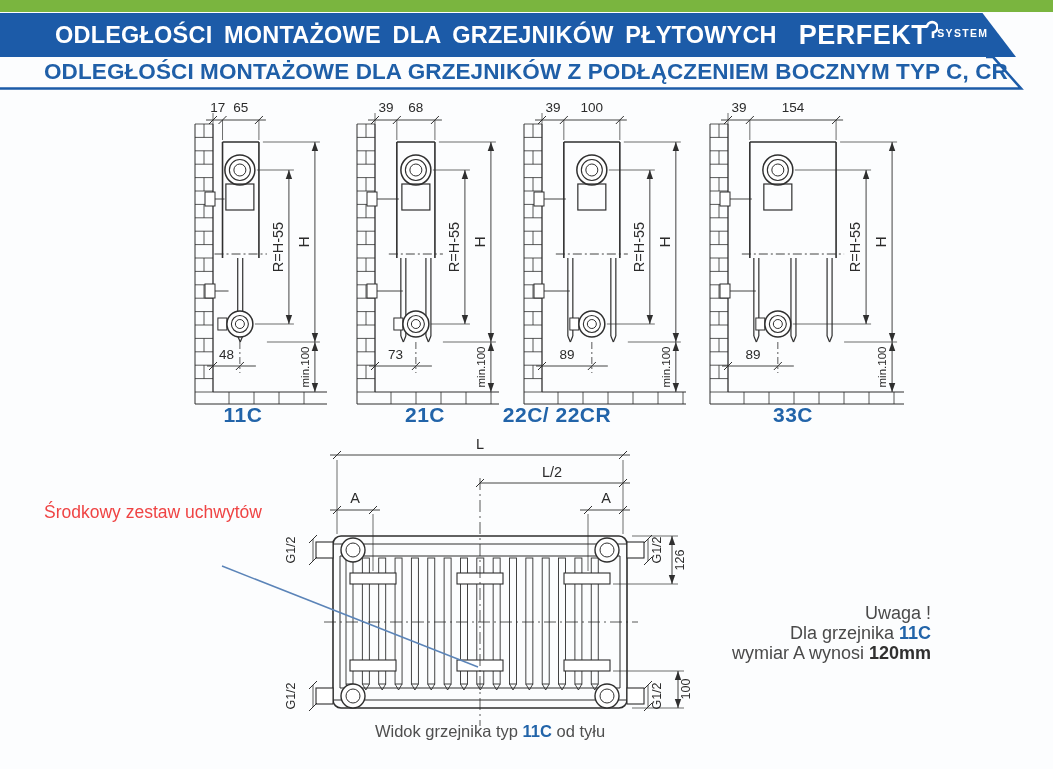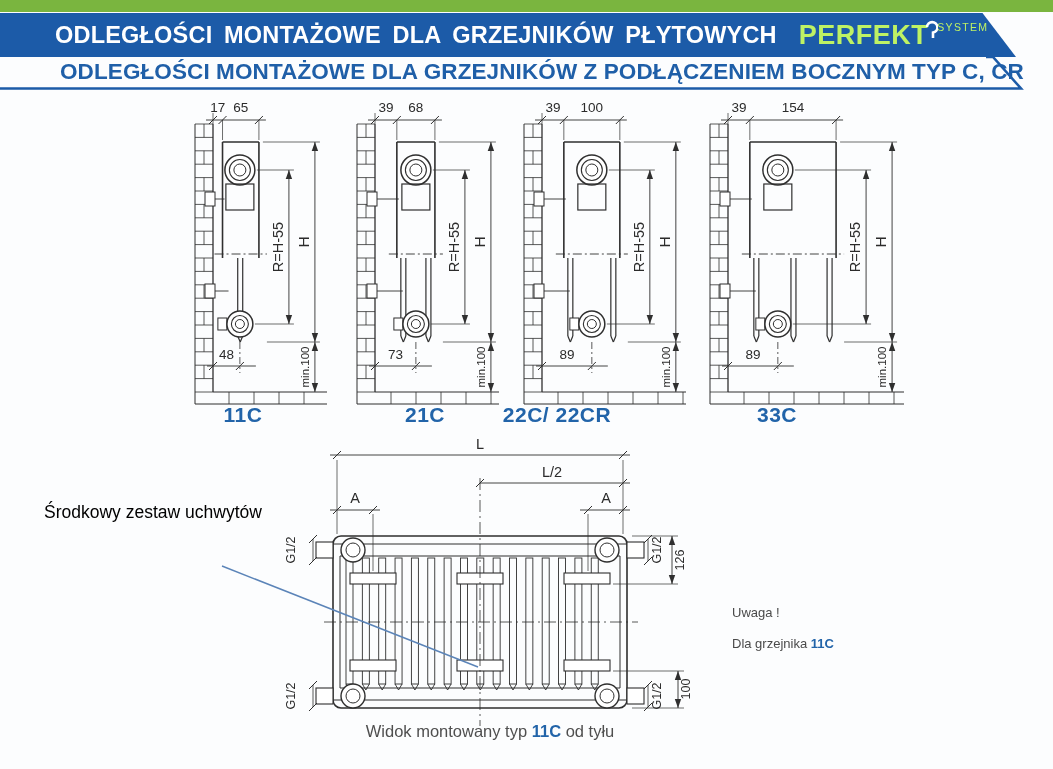--- a/index.html
+++ b/index.html
@@ -12,7 +12,7 @@
            clip-path:polygon(0 0,96.7% 0,100% 100%,0 100%);}
   #banner1-text{color:#fff;font-size:23.5px;font-weight:bold;word-spacing:5px;
                 padding-left:55px;white-space:nowrap;letter-spacing:.2px;}
-  #brand{display:flex;align-items:center;margin-left:22px;color:#bef264;}
+  #brand{display:flex;align-items:center;margin-left:22px;color:#ffffff;}
   #brand-main{font-size:27px;font-weight:800;letter-spacing:.5px;}
   #brand-hook{margin-left:-3px;margin-top:-12px;}
   #brand-sub{font-size:10.5px;font-weight:normal;letter-spacing:1.3px;align-self:flex-end;

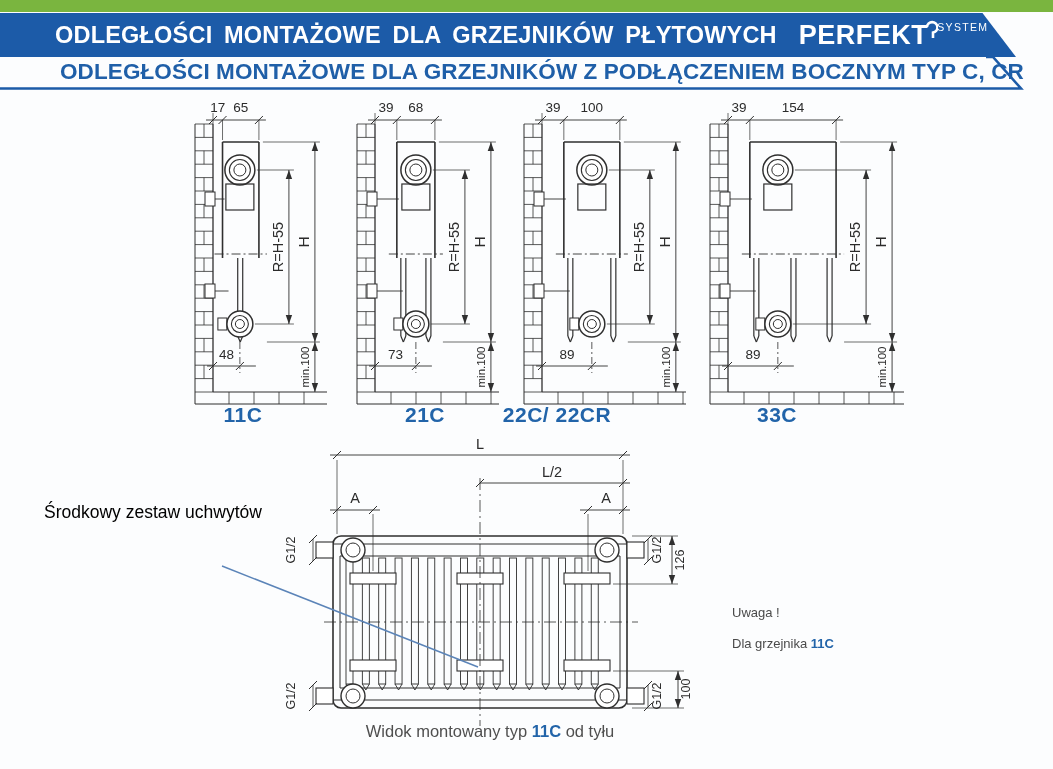--- a/index.html
+++ b/index.html
@@ -15,8 +15,8 @@
   #brand{display:flex;align-items:center;margin-left:22px;color:#ffffff;}
   #brand-main{font-size:27px;font-weight:800;letter-spacing:.5px;}
   #brand-hook{margin-left:-3px;margin-top:-12px;}
-  #brand-sub{font-size:10.5px;font-weight:normal;letter-spacing:1.3px;align-self:flex-end;
-             margin-bottom:18px;margin-left:-1px;}
+  #brand-sub{font-size:10.5px;font-weight:bold;letter-spacing:1.3px;align-self:flex-end;
+             margin-bottom:12px;margin-left:-1px;}
   #banner2{left:0;top:56px;width:1053px;height:34px;}
   #banner2-text{position:absolute;left:60px;top:0;height:34px;line-height:32px;
                 color:#1f5fa8;font-size:22.5px;font-weight:600;white-space:nowrap;letter-spacing:.1px;}

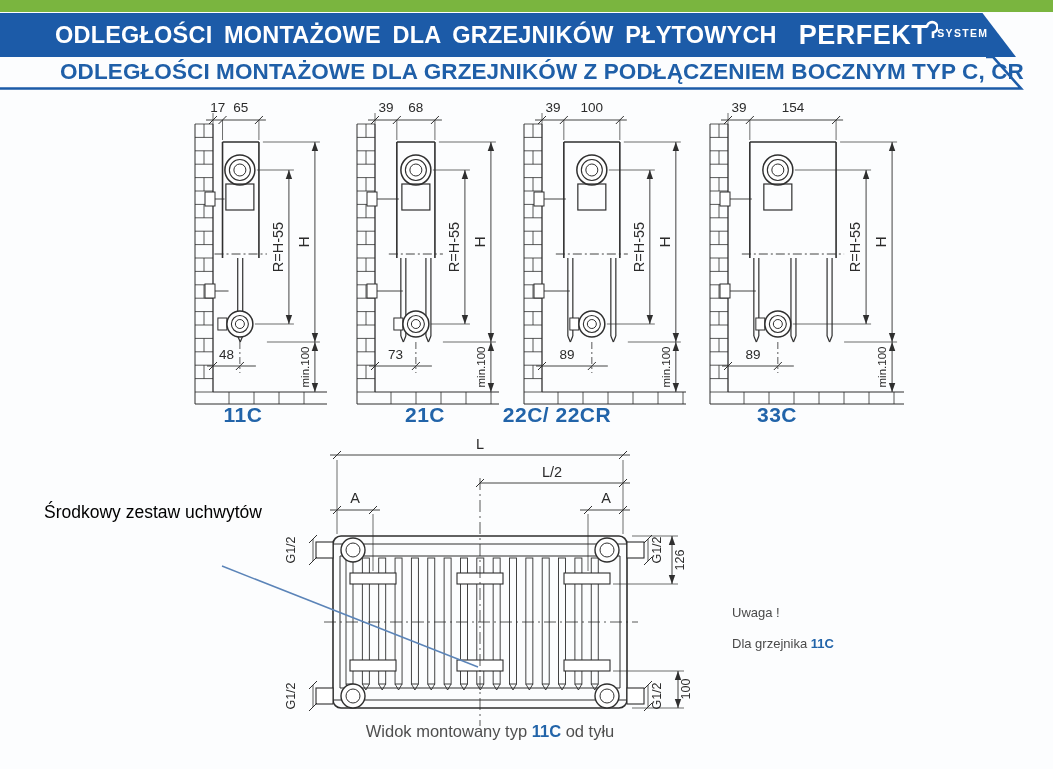--- a/index.html
+++ b/index.html
@@ -18,7 +18,7 @@
   #brand-sub{font-size:10.5px;font-weight:bold;letter-spacing:1.3px;align-self:flex-end;
              margin-bottom:12px;margin-left:-1px;}
   #banner2{left:0;top:56px;width:1053px;height:34px;}
-  #banner2-text{position:absolute;left:60px;top:0;height:34px;line-height:32px;
+  #banner2-text{position:absolute;left:44px;top:0;height:34px;line-height:32px;
                 color:#1f5fa8;font-size:22.5px;font-weight:600;white-space:nowrap;letter-spacing:.1px;}
   
   .type-label{position:absolute;top:403px;width:130px;text-align:center;color:#2264a9;

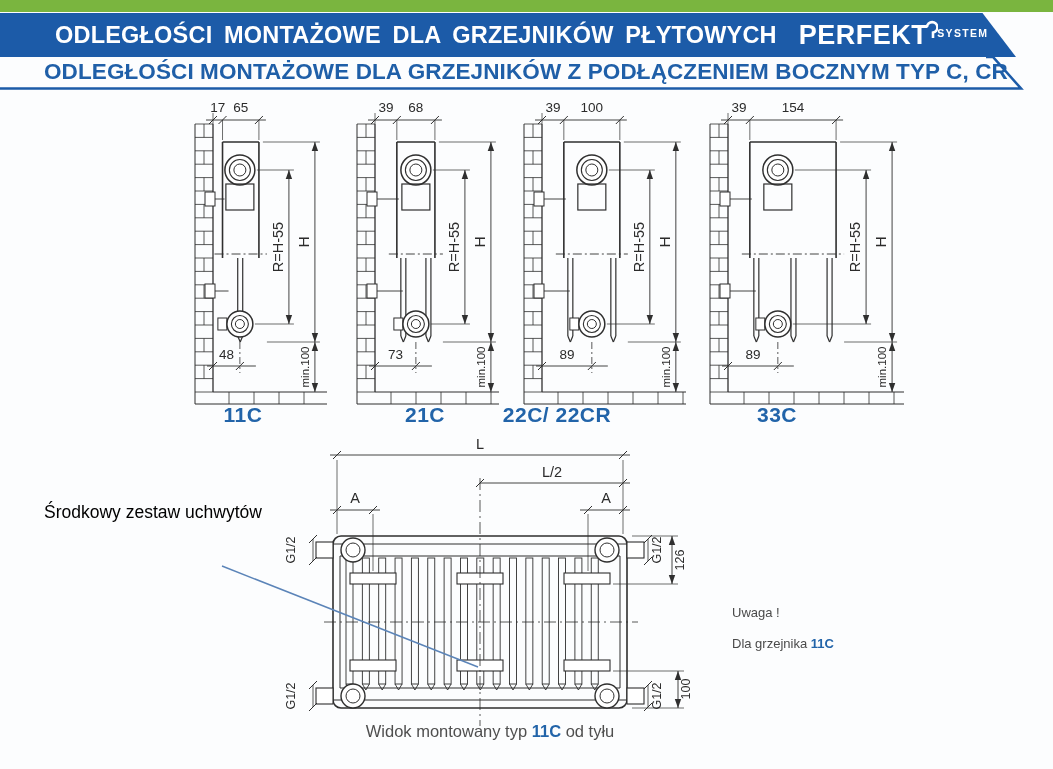--- a/index.html
+++ b/index.html
@@ -473,7 +473,7 @@
   <div class="type-label" style="left:178px;">11C</div>
   <div class="type-label" style="left:360px;">21C</div>
   <div class="type-label" style="left:492px;">22C/ 22CR</div>
-  <div class="type-label" style="left:712px;">33C</div>
+  <div class="type-label" style="left:728px;">33C</div>
 
   <svg id="rear" class="abs" style="left:280px;top:438px;" width="430" height="300">
       <g>

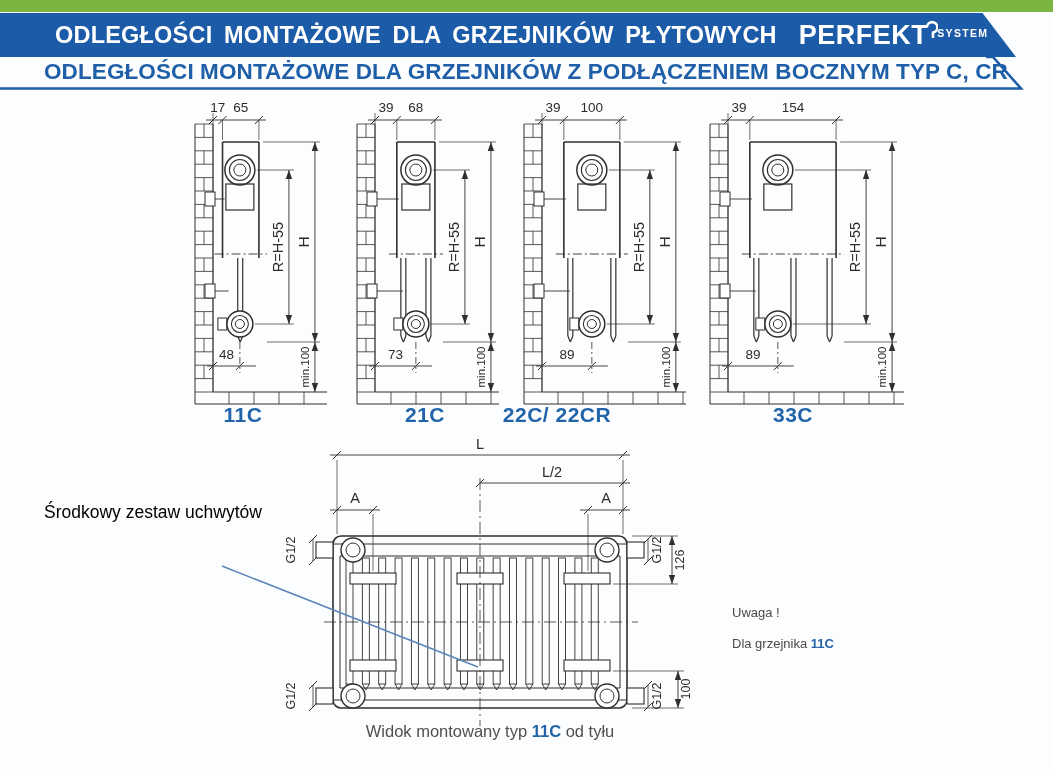--- a/index.html
+++ b/index.html
@@ -24,7 +24,7 @@
   .type-label{position:absolute;top:403px;width:130px;text-align:center;color:#2264a9;
               font-size:21px;font-weight:bold;letter-spacing:.5px;}
   
-  #left-note{left:44px;top:502px;color:#000000;font-size:17.5px;line-height:20.5px;}
+  #left-note{left:44px;top:502px;color:#ef4444;font-size:17.5px;line-height:20.5px;}
   
   #notes{left:732px;top:603px;color:#4a4a4a;font-size:13px;line-height:20px;}
   #notes .block{margin-top:11px;}

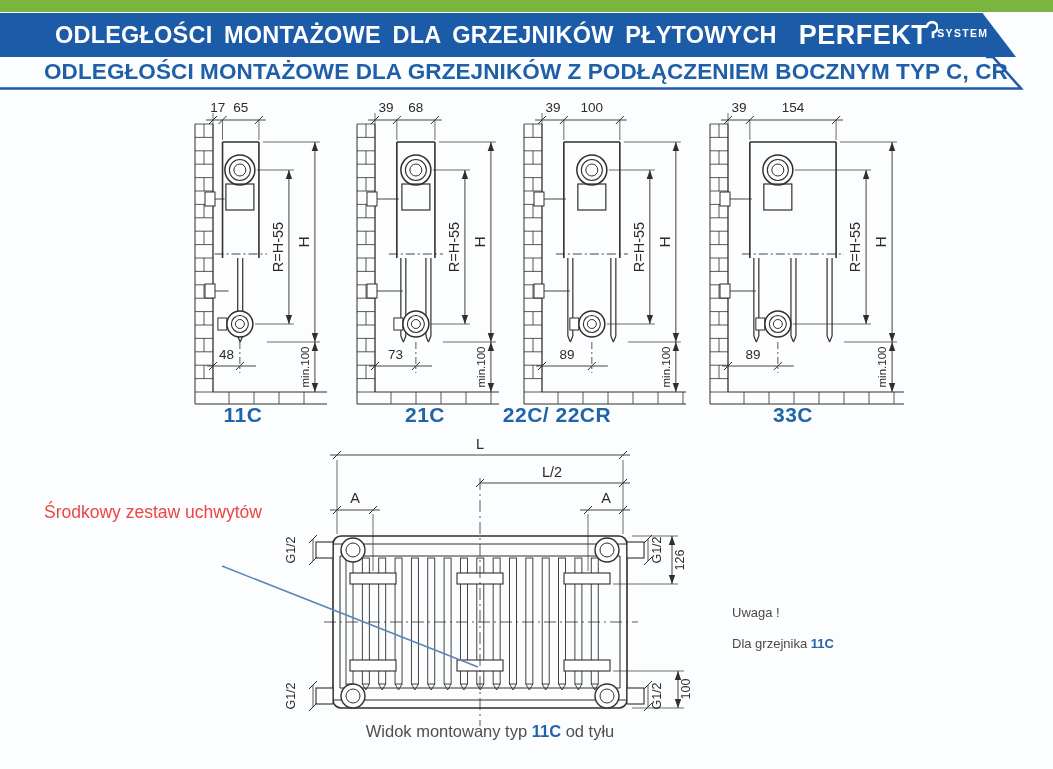--- a/index.html
+++ b/index.html
@@ -26,7 +26,7 @@
   
   #left-note{left:44px;top:502px;color:#ef4444;font-size:17.5px;line-height:20.5px;}
   
-  #notes{left:732px;top:603px;color:#4a4a4a;font-size:13px;line-height:20px;}
+  #notes{left:732px;top:603px;color:#4a4a4a;font-size:18px;line-height:20px;text-align:right;}
   #notes .block{margin-top:11px;}
   .blue-type{color:#2264a9;font-weight:600;}
   .bold-val{color:#303030;font-weight:bold;}

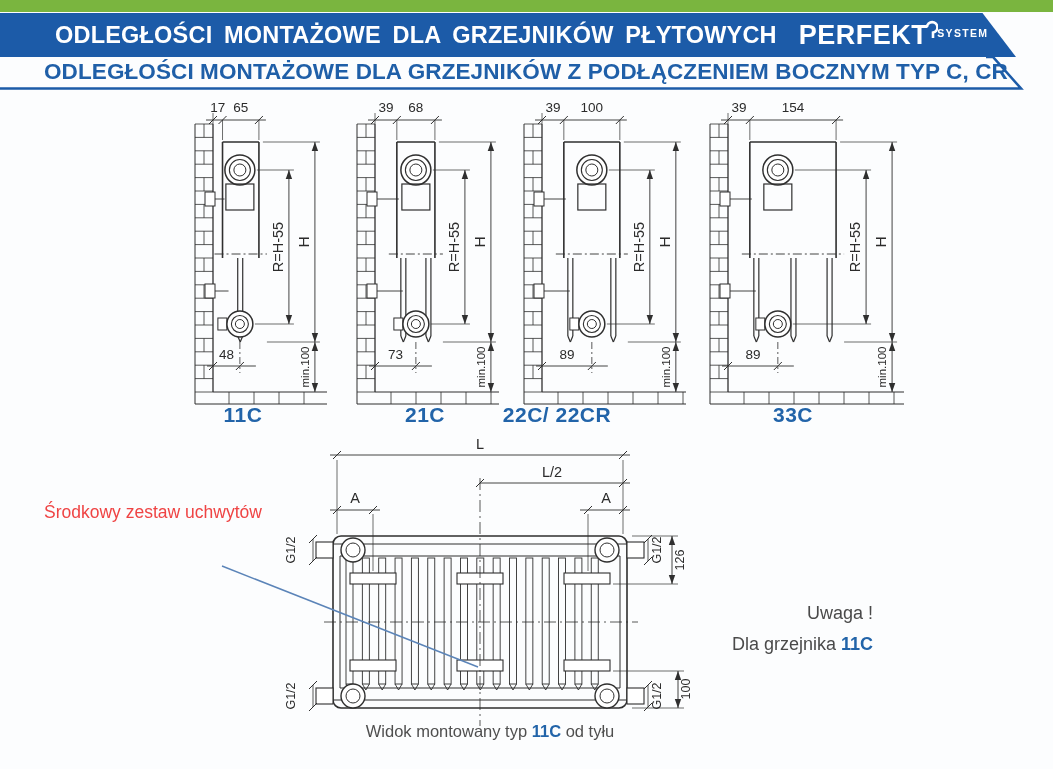--- a/index.html
+++ b/index.html
@@ -27,7 +27,7 @@
   #left-note{left:44px;top:502px;color:#ef4444;font-size:17.5px;line-height:20.5px;}
   
   #notes{left:732px;top:603px;color:#4a4a4a;font-size:18px;line-height:20px;text-align:right;}
-  #notes .block{margin-top:11px;}
+  #notes .block{}
   .blue-type{color:#2264a9;font-weight:600;}
   .bold-val{color:#303030;font-weight:bold;}
   

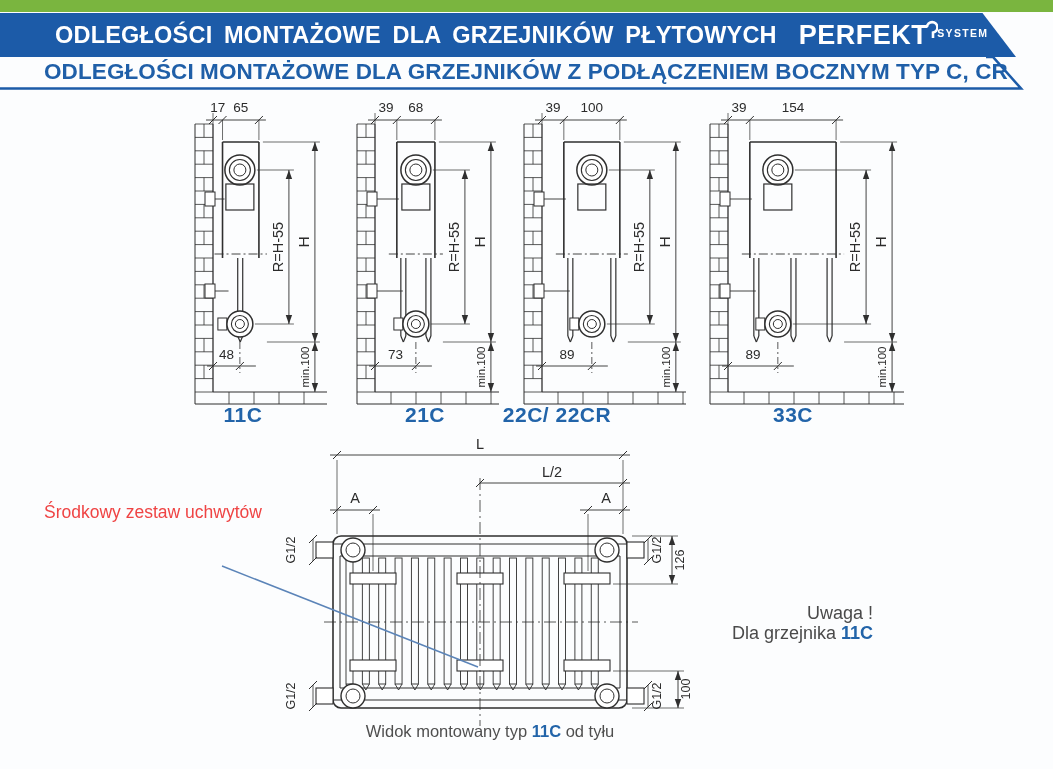--- a/index.html
+++ b/index.html
@@ -601,6 +601,7 @@
     <div>Uwaga !</div>
     <div class="block">
       <div><span>Dla grzejnika </span><span class="blue-type">11C</span></div>
+      <div><span>wymiar A wynosi </span><span class="bold-val">120mm</span></div>
     </div>
   </div>
 

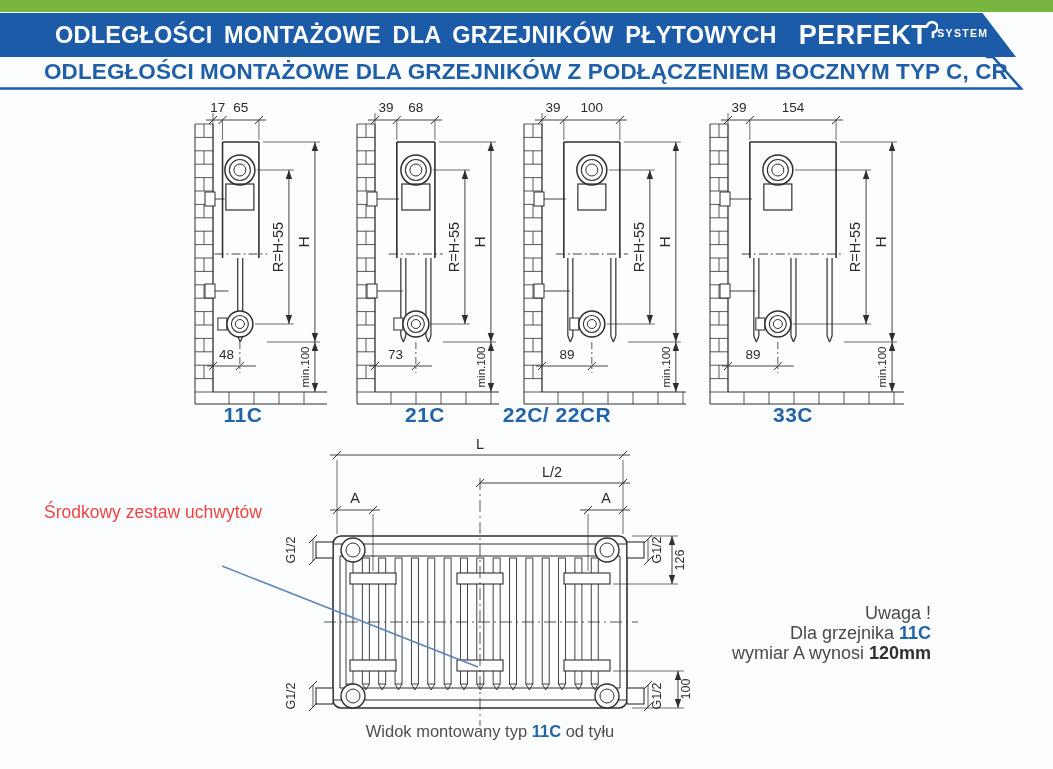--- a/index.html
+++ b/index.html
@@ -606,7 +606,7 @@
   </div>
 
   <div id="caption" class="abs">
-    <span>Widok montowany typ </span><span class="blue-type">11C</span><span> od tyłu</span>
+    <span>Widok grzejnika typ </span><span class="blue-type">11C</span><span> od tyłu</span>
   </div>
 
 </div>

